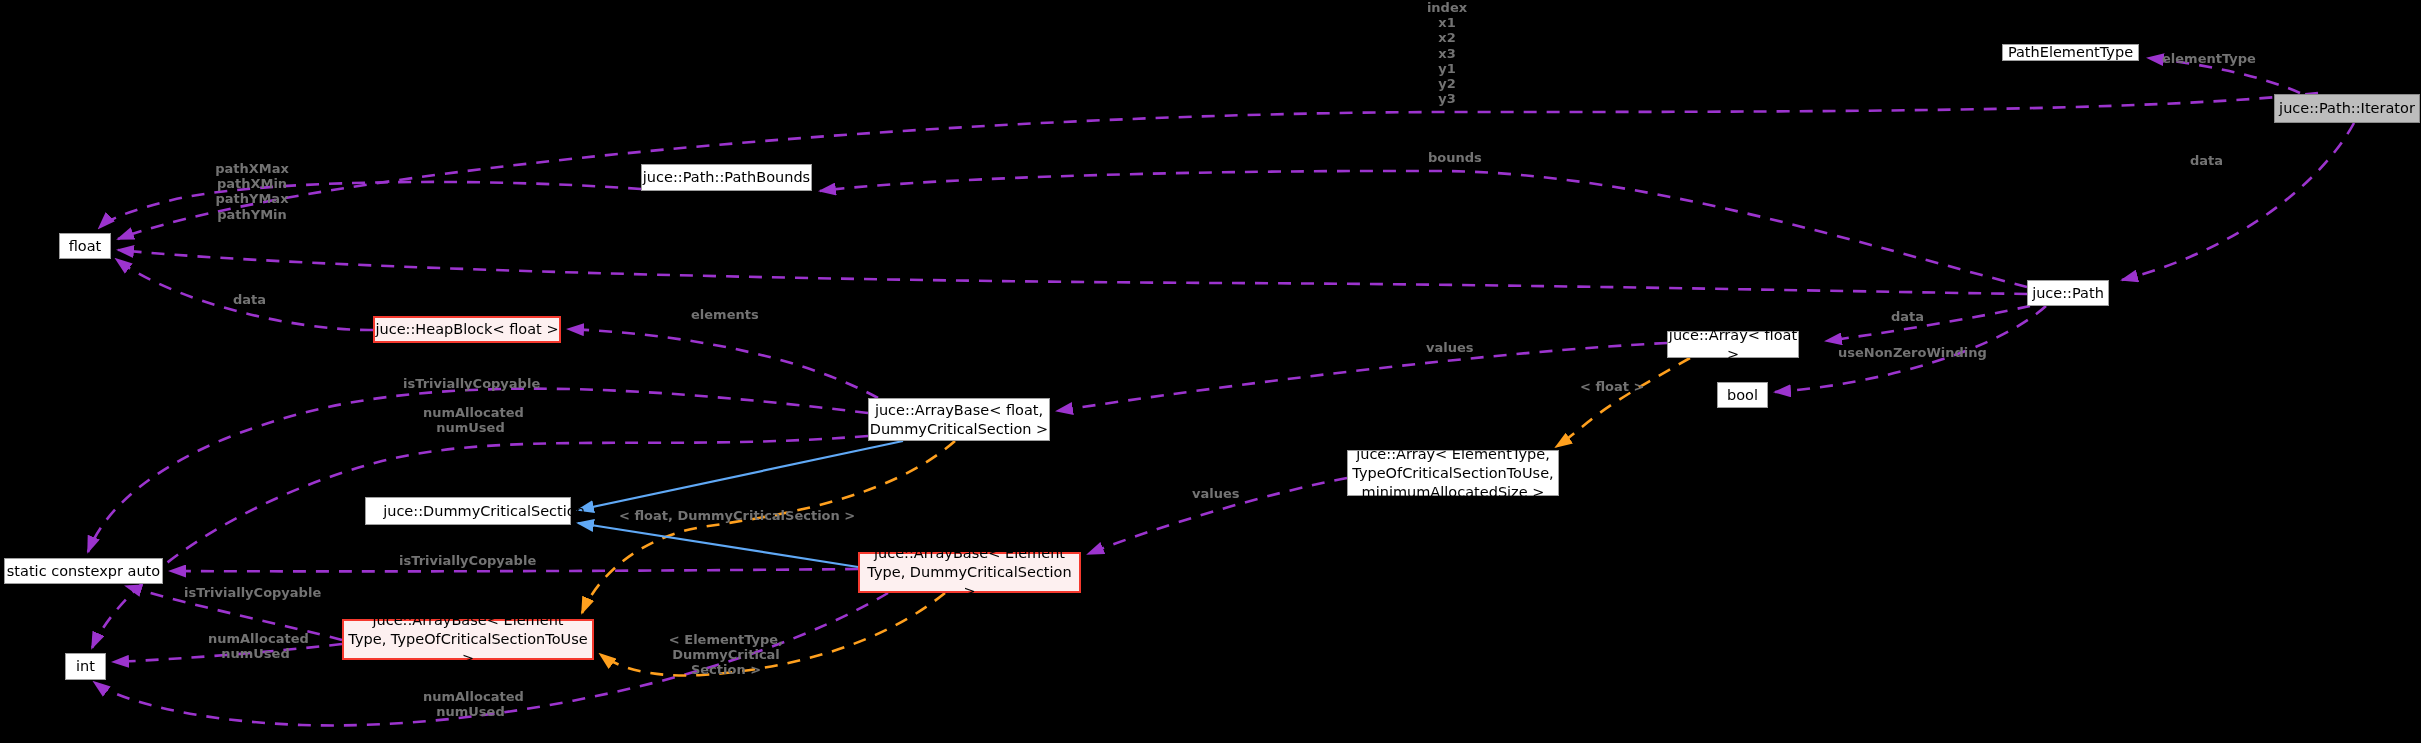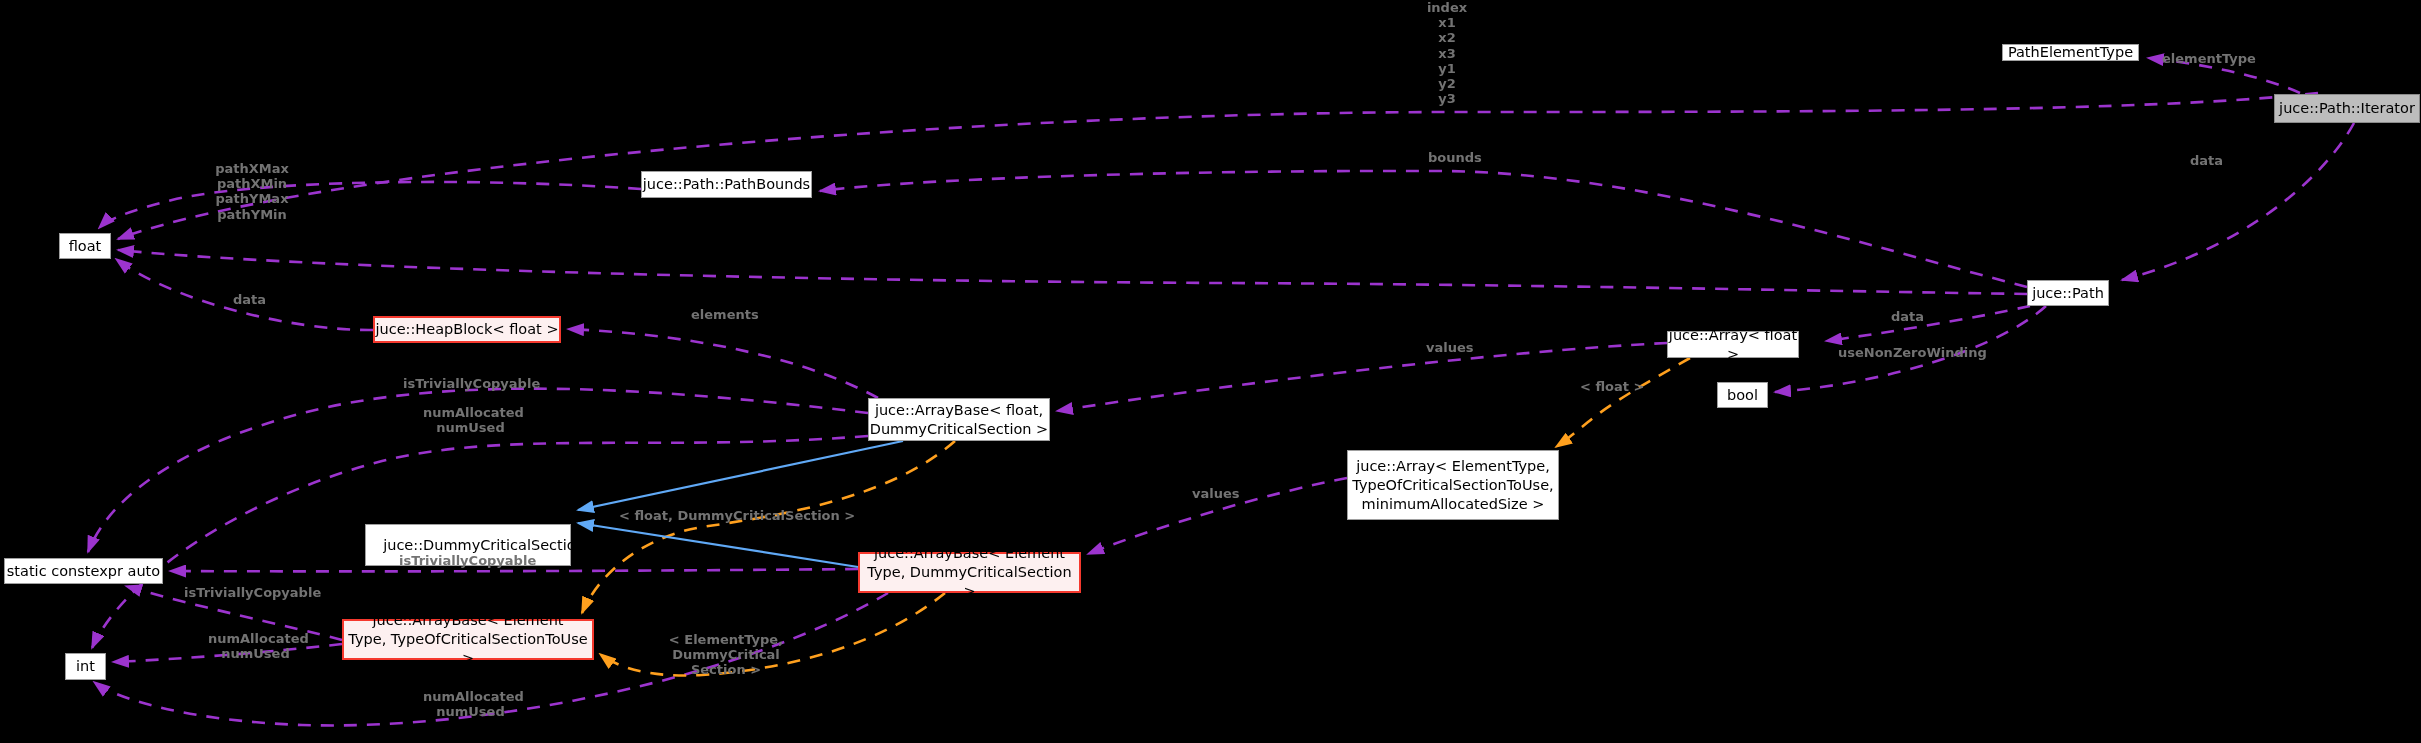--- a/index.html
+++ b/index.html
@@ -66,7 +66,7 @@
 
   <div class="node" style="left:2002px;top:44px;width:137px;height:17px;">PathElementType</div>
   <div class="node focus" style="left:2274px;top:94px;width:146px;height:29px;">juce::Path::Iterator</div>
-  <div class="node" style="left:641px;top:171px;width:171px;height:27px;">juce::Path::PathBounds</div>
+  <div class="node" style="left:641px;top:164px;width:171px;height:27px;">juce::Path::PathBounds</div>
   <div class="node plain" style="left:59px;top:233px;width:52px;height:26px;">float</div>
   <div class="node truncated" style="left:373px;top:316px;width:188px;height:27px;">juce::HeapBlock&lt; float &gt;</div>
   <div class="node" style="left:868px;top:398px;width:182px;height:43px;">juce::ArrayBase&lt; float,

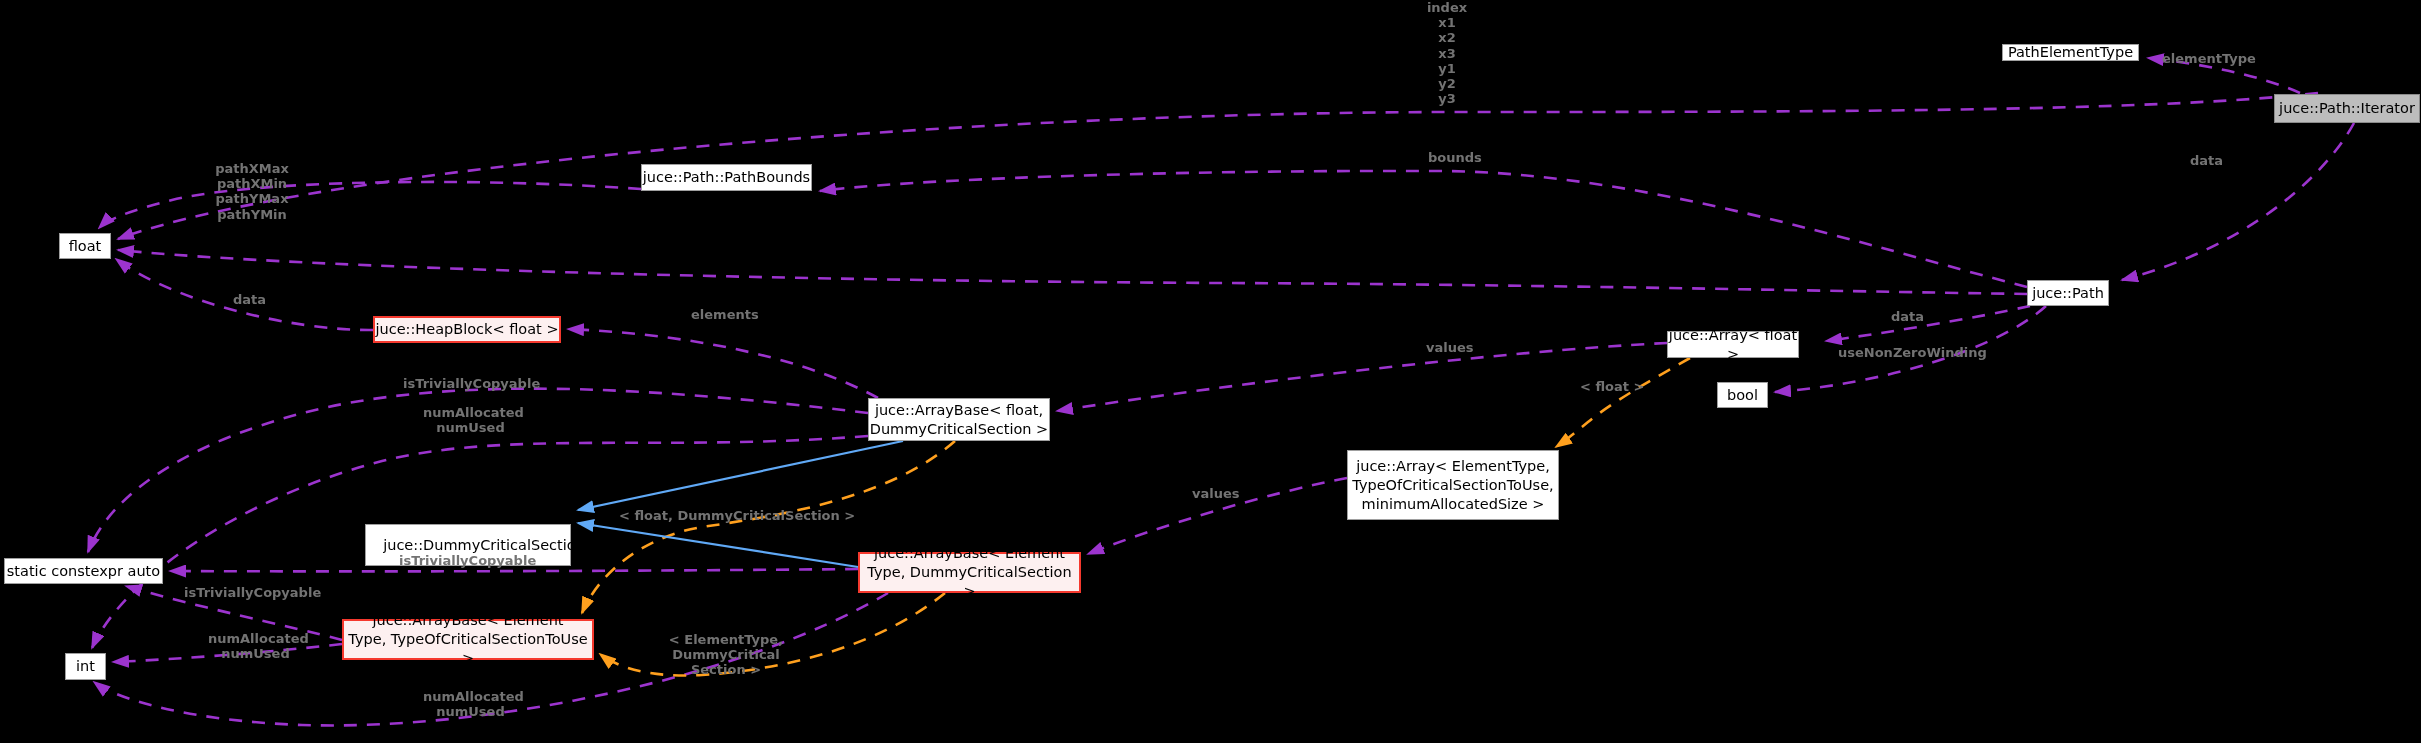--- a/index.html
+++ b/index.html
@@ -74,7 +74,7 @@
   <div class="node" style="left:1667px;top:331px;width:132px;height:27px;">juce::Array&lt; float &gt;</div>
   <div class="node" style="left:2027px;top:280px;width:82px;height:26px;">juce::Path</div>
   <div class="node plain" style="left:1717px;top:382px;width:51px;height:26px;">bool</div>
-  <div class="node" style="left:1347px;top:450px;width:212px;height:70px;">juce::Array&lt; ElementType,
+  <div class="node" style="left:1347px;top:450px;width:212px;height:46px;">juce::Array&lt; ElementType,
 TypeOfCriticalSectionToUse,
 minimumAllocatedSize &gt;</div>
   <div class="node" style="left:365px;top:524px;width:206px;height:42px;padding-left:32px;">juce::DummyCriticalSection</div>

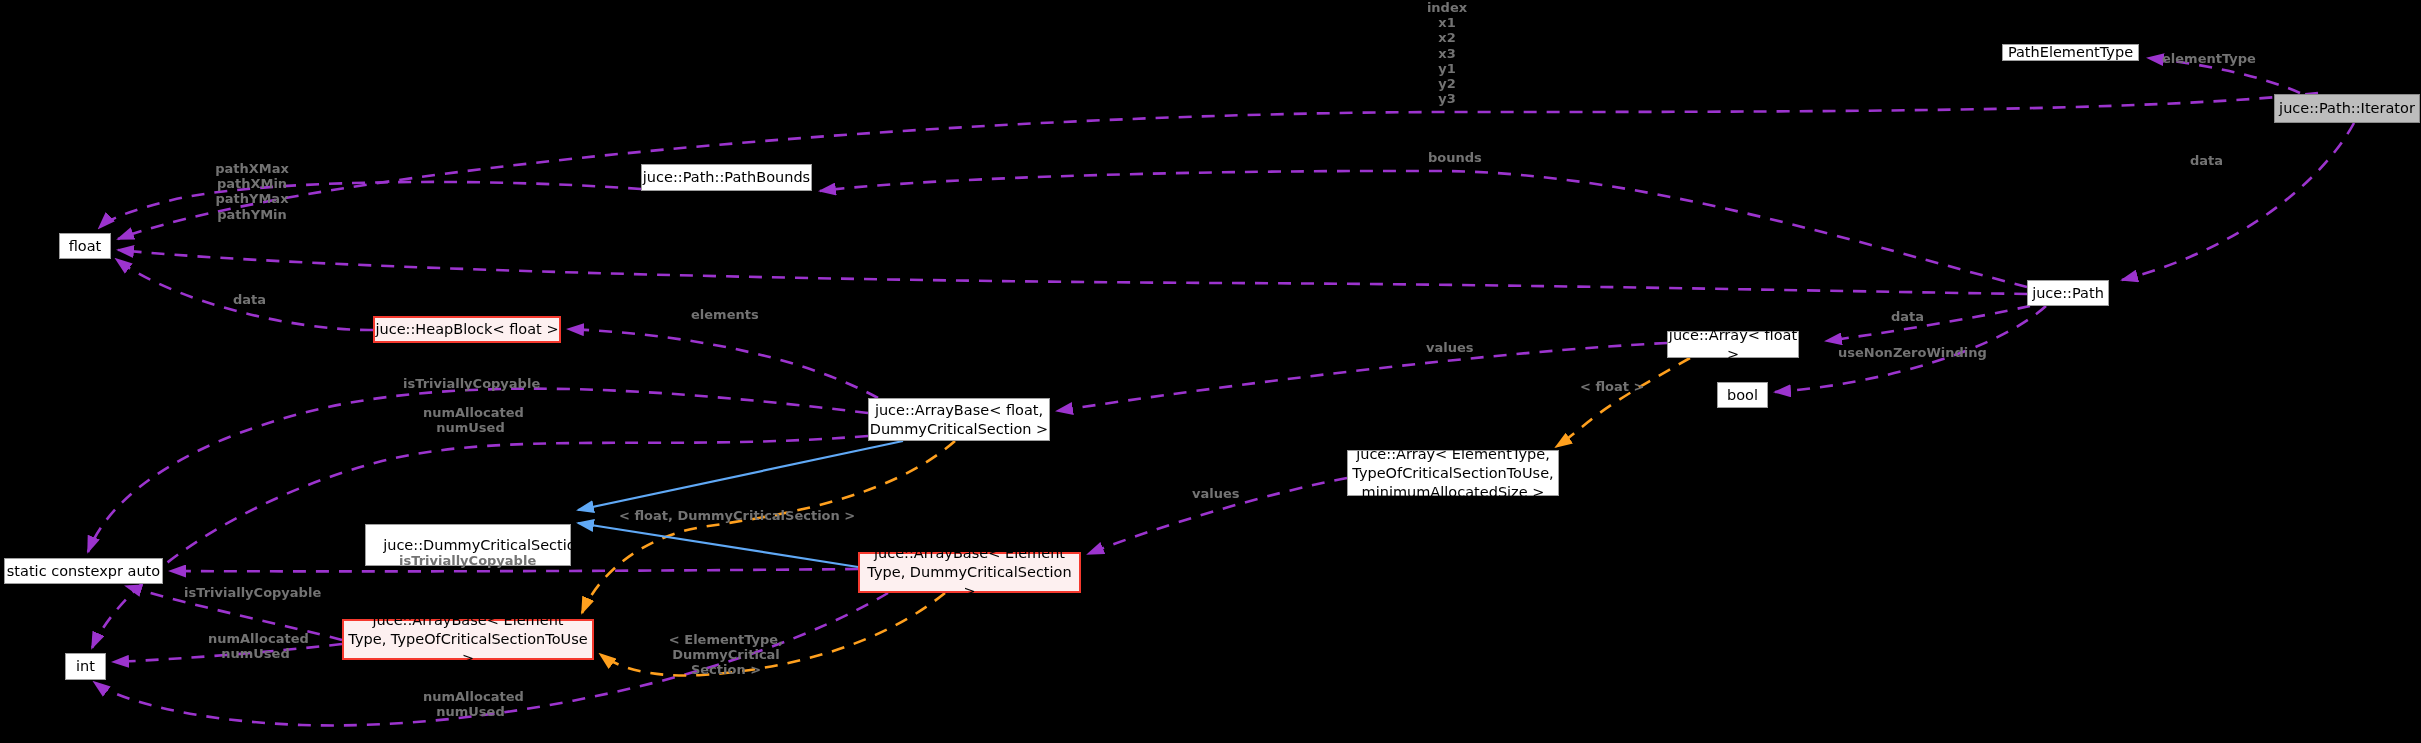--- a/index.html
+++ b/index.html
@@ -77,7 +77,7 @@
   <div class="node" style="left:1347px;top:450px;width:212px;height:46px;">juce::Array&lt; ElementType,
 TypeOfCriticalSectionToUse,
 minimumAllocatedSize &gt;</div>
-  <div class="node" style="left:365px;top:524px;width:206px;height:42px;padding-left:32px;">juce::DummyCriticalSection</div>
+  <div class="node" style="left:365px;top:497px;width:206px;height:28px;padding-left:32px;">juce::DummyCriticalSection</div>
   <div class="node plain" style="left:4px;top:558px;width:159px;height:26px;">static constexpr auto</div>
   <div class="node truncated" style="left:858px;top:552px;width:223px;height:41px;">juce::ArrayBase&lt; Element
 Type, DummyCriticalSection &gt;</div>

